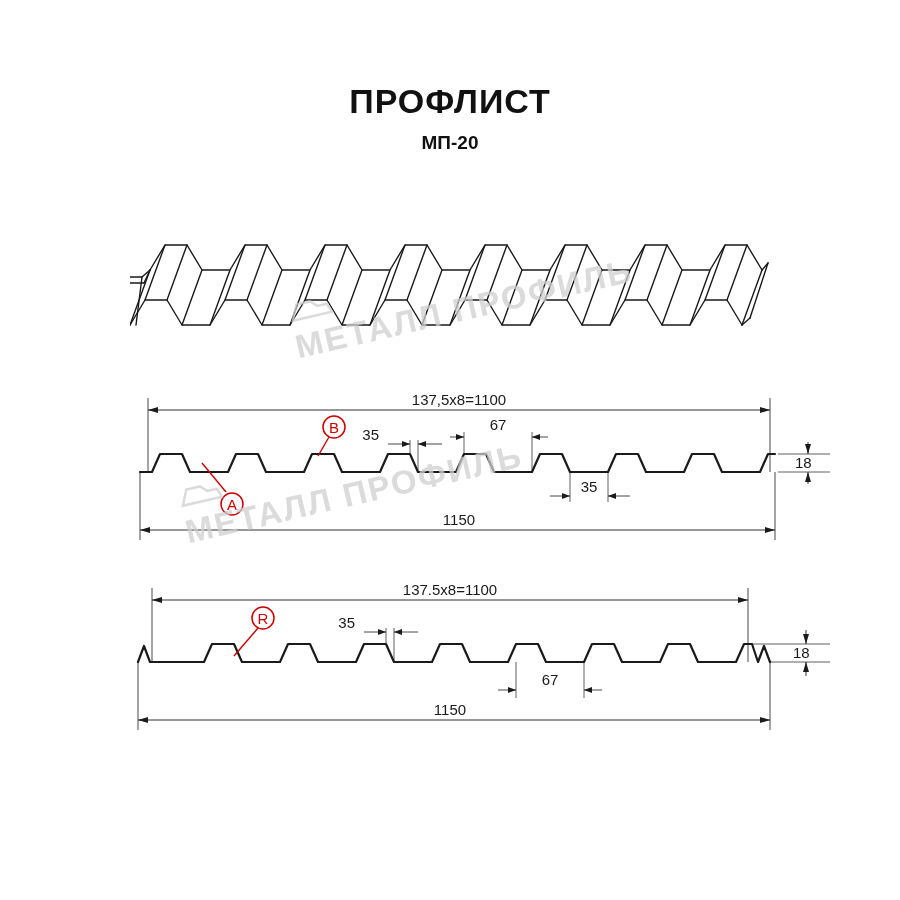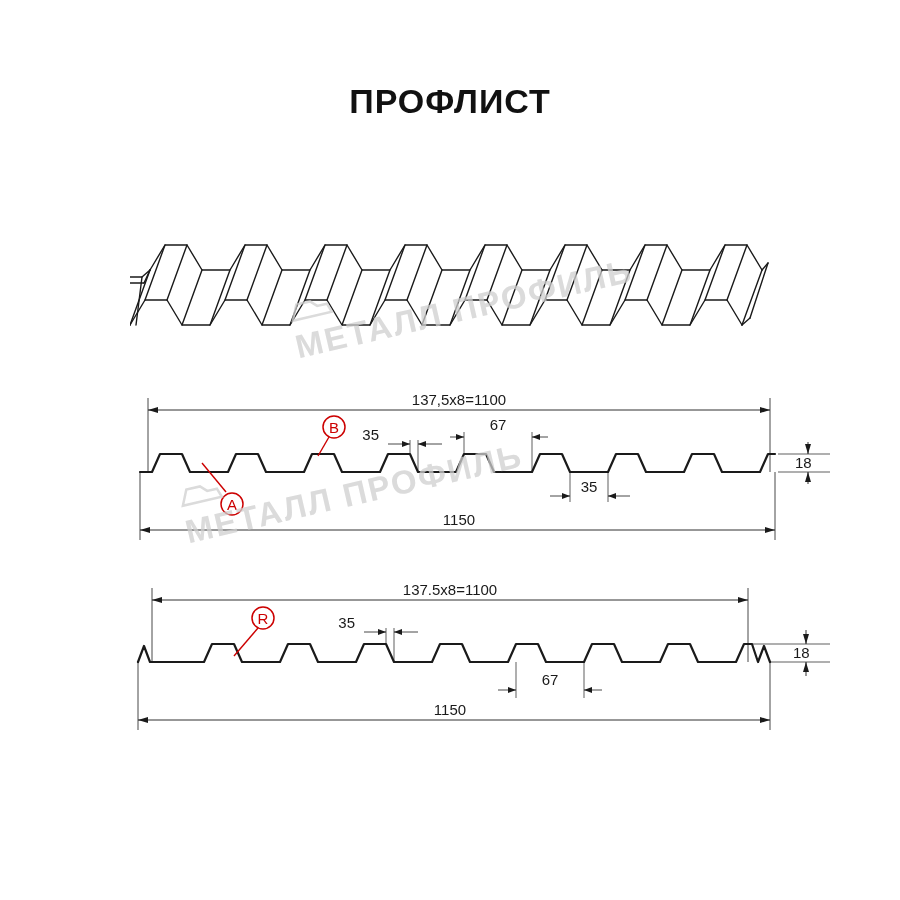--- a/index.html
+++ b/index.html
@@ -91,6 +91,7 @@
 <div class="sheet">
 
   <div class="title">ПРОФЛИСТ</div>
+  <div class="subtitle">МП-20</div>
 
   <svg class="iso" style="position:absolute; left:130px; top:215px;" width="650" height="150" viewBox="0 0 650 150">
     <g fill="none" stroke="#1a1a1a" stroke-width="1.4" stroke-linejoin="round" stroke-linecap="round">

